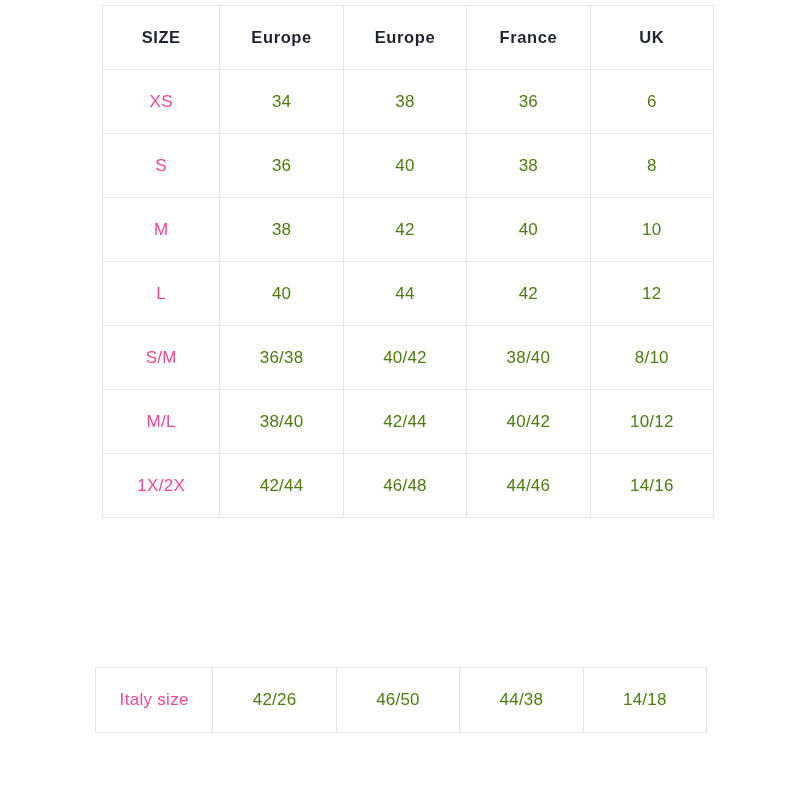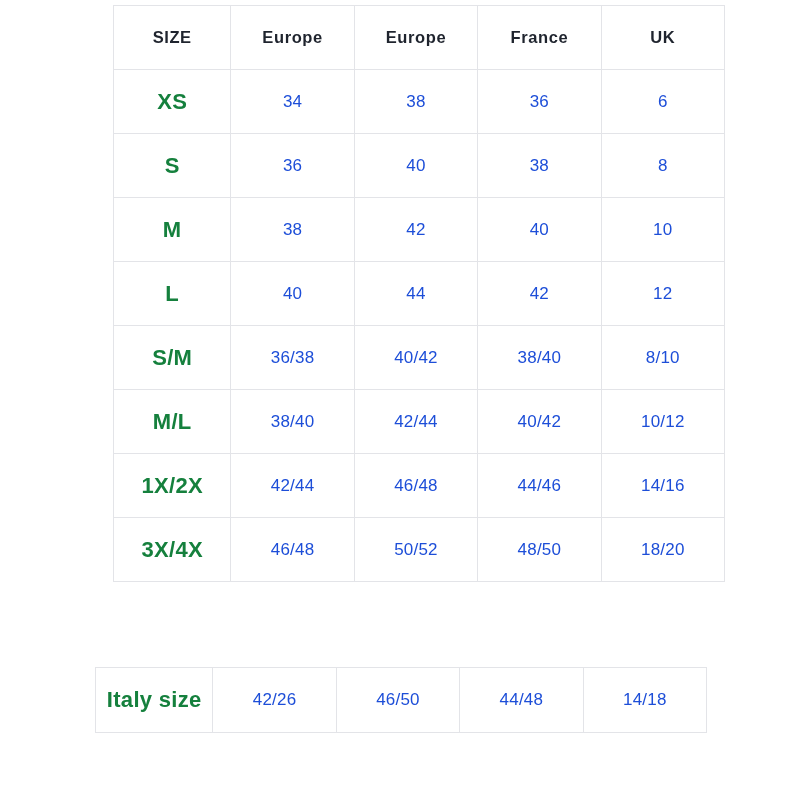--- a/index.html
+++ b/index.html
@@ -28,7 +28,7 @@
   }
   table.size-chart.main {
     position: absolute;
-    left: 113px;
+    left: 102px;
     top: 5px;
   }
   table.size-chart.secondary {

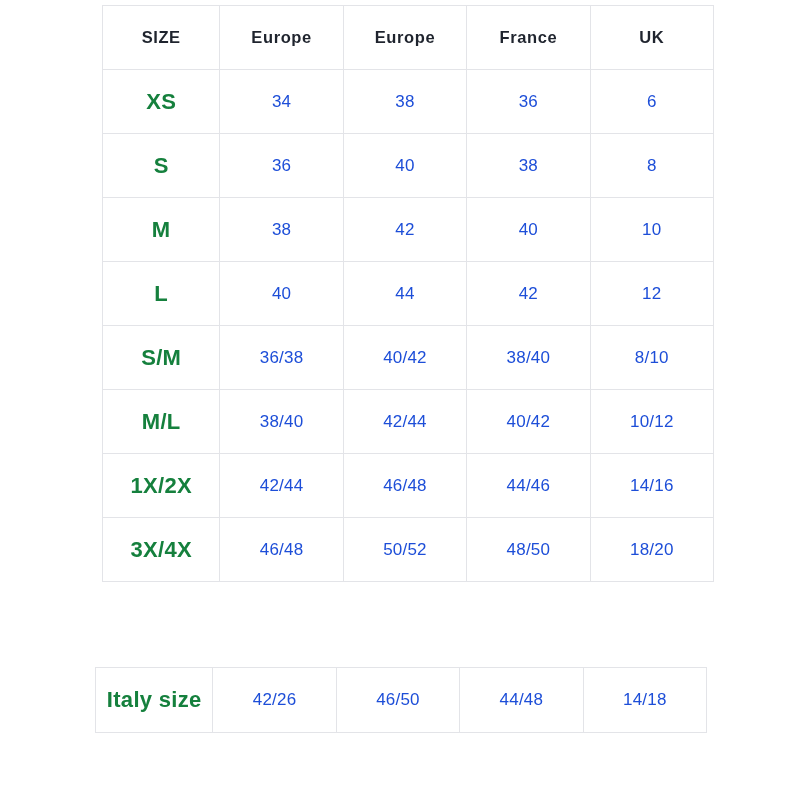--- a/index.html
+++ b/index.html
@@ -57,10 +57,10 @@
     color: #1f242e;
   }
   table.size-chart td.label {
-    font-weight: 700;
-    font-size: 22px;
+    font-weight: 400;
+    font-size: 17px;
     letter-spacing: 0.3px;
-    color: #15803d;
+    color: #ec4899;
   }
   table.size-chart.secondary td {
     height: 64px;

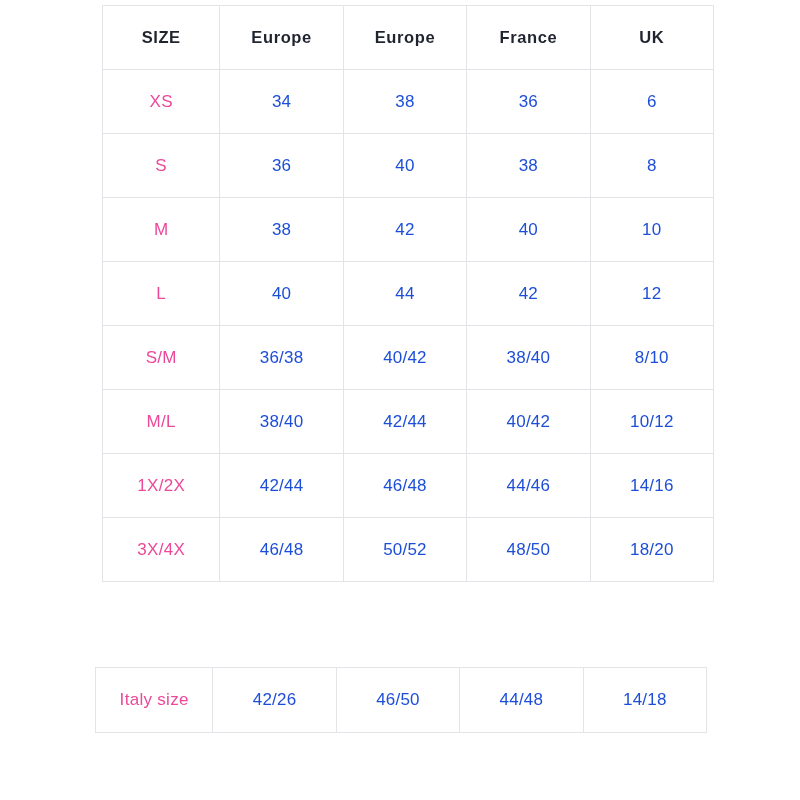--- a/index.html
+++ b/index.html
@@ -45,7 +45,7 @@
     vertical-align: middle;
     font-weight: 400;
     font-size: 17px;
-    color: #1d4ed8;
+    color: #4d7c0f;
     padding: 0;
     height: 63px;
     letter-spacing: 0.2px;

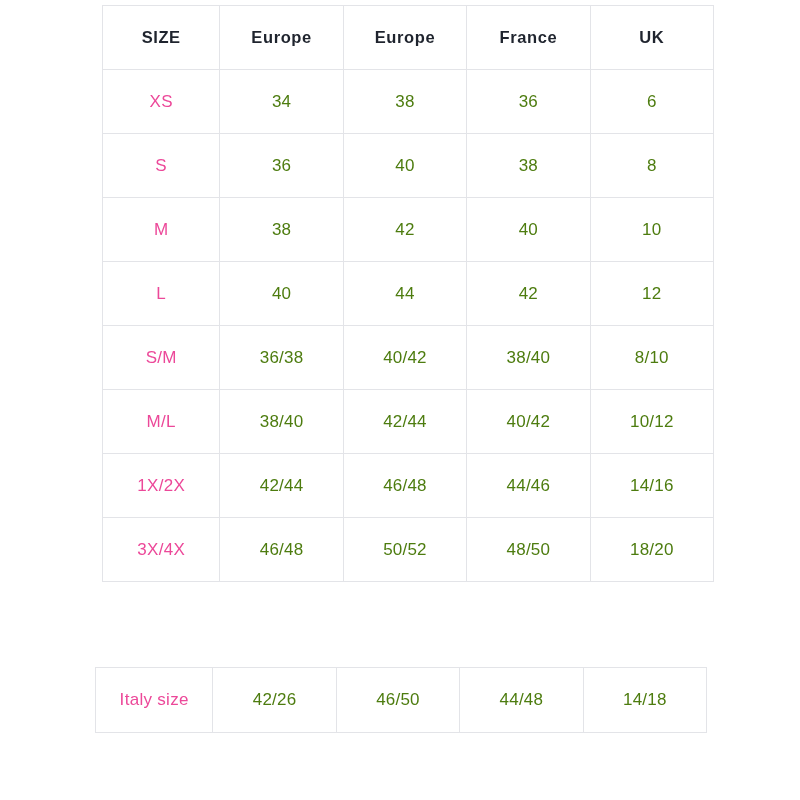--- a/index.html
+++ b/index.html
@@ -138,13 +138,6 @@
         <td>44/46</td>
         <td>14/16</td>
       </tr>
-      <tr>
-        <td class="label">3X/4X</td>
-        <td>46/48</td>
-        <td>50/52</td>
-        <td>48/50</td>
-        <td>18/20</td>
-      </tr>
     </tbody>
   </table>
 

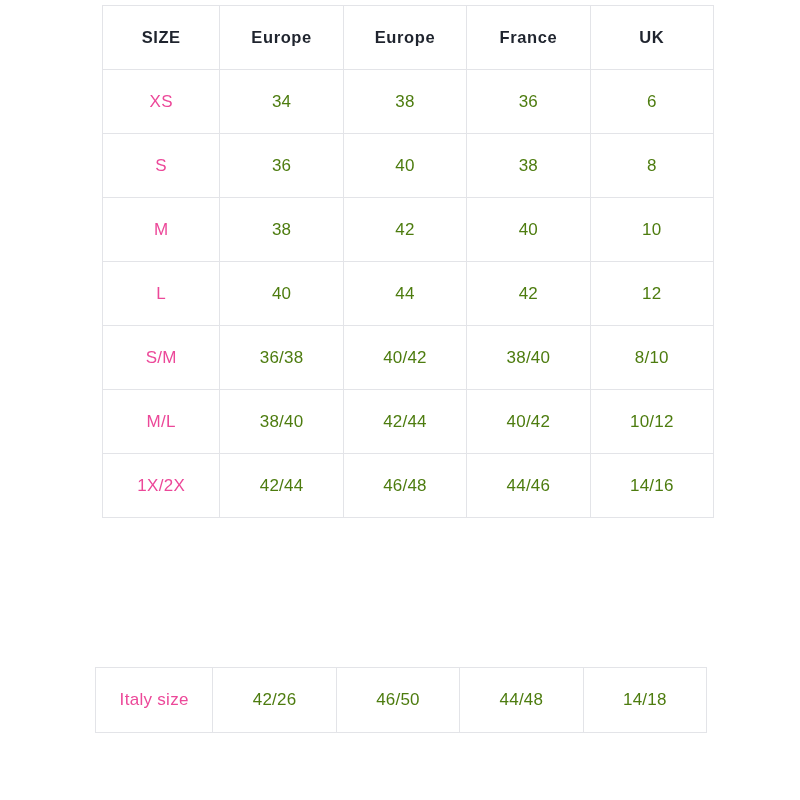--- a/index.html
+++ b/index.html
@@ -154,7 +154,7 @@
         <td class="label">Italy size</td>
         <td>42/26</td>
         <td>46/50</td>
-        <td>44/48</td>
+        <td>44/38</td>
         <td>14/18</td>
       </tr>
     </tbody>

